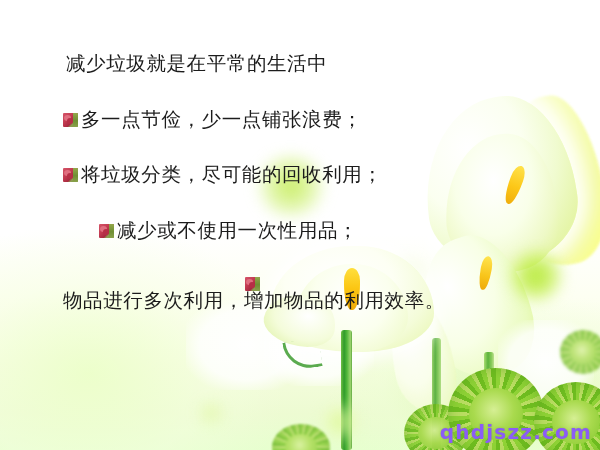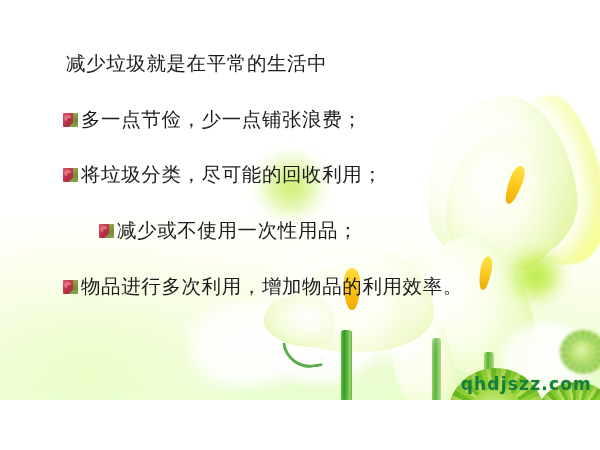--- a/index.html
+++ b/index.html
@@ -10,7 +10,7 @@
   #slide {
     position: relative;
     width: 600px;
-    height: 400px;
+    height: 450px;
     overflow: hidden;
     font-family: "Liberation Serif", "DejaVu Serif", serif;
     background: #ffffff;

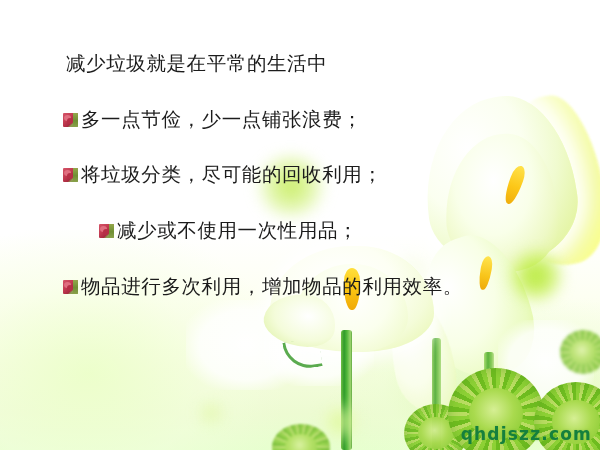--- a/index.html
+++ b/index.html
@@ -240,7 +240,7 @@
   .line-b1 { left: 63px; top: 110px; text-align: center; }
   .line-b2 { left: 63px; top: 165px; text-align: right; }
   .line-b3 { left: 63px; top: 221px; padding-left: 36px; }
-  .line-b4 { left: 63px; top: 277px; }
+  .line-b4 { left: 63px; top: 277px; flex-direction: column; }
 
   .bullet-icon {
     width: 15px;

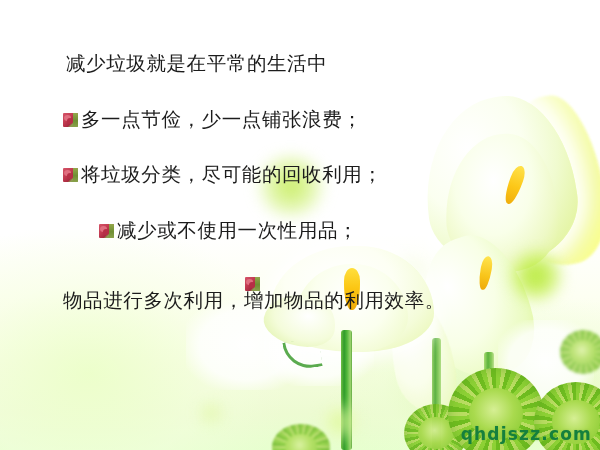--- a/index.html
+++ b/index.html
@@ -272,9 +272,9 @@
     position: absolute;
     right: 8px;
     bottom: 6px;
-    color: #15803d;
+    color: #8b5cf6;
     font-family: "DejaVu Sans", sans-serif;
-    font-size: 17px;
+    font-size: 20px;
     font-weight: bold;
     letter-spacing: 1.2px;
     text-shadow: 0 0 2px rgba(120,170,60,0.6);

